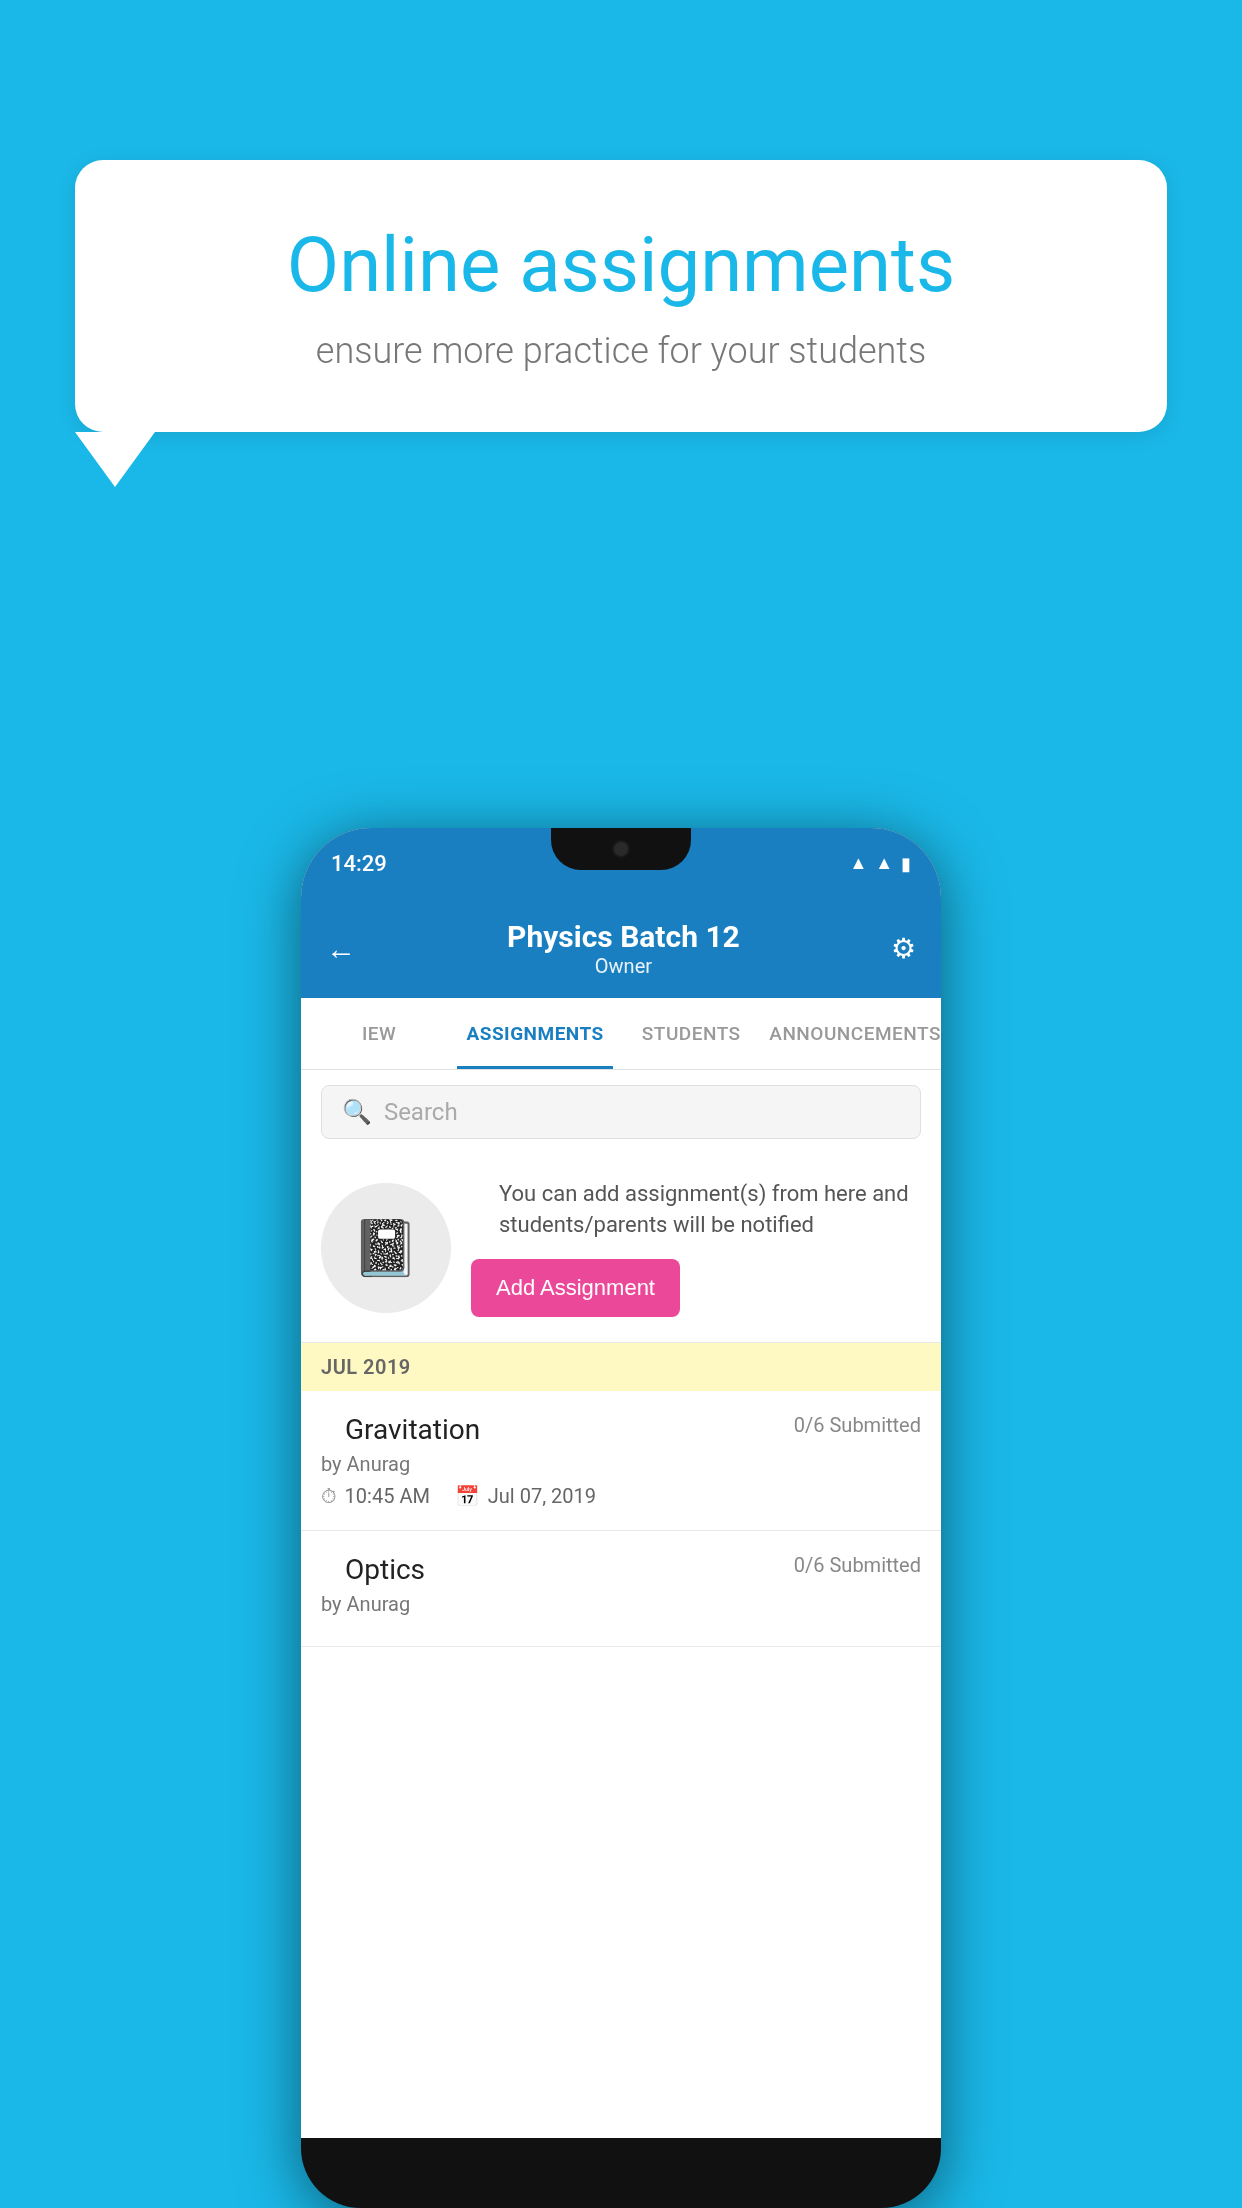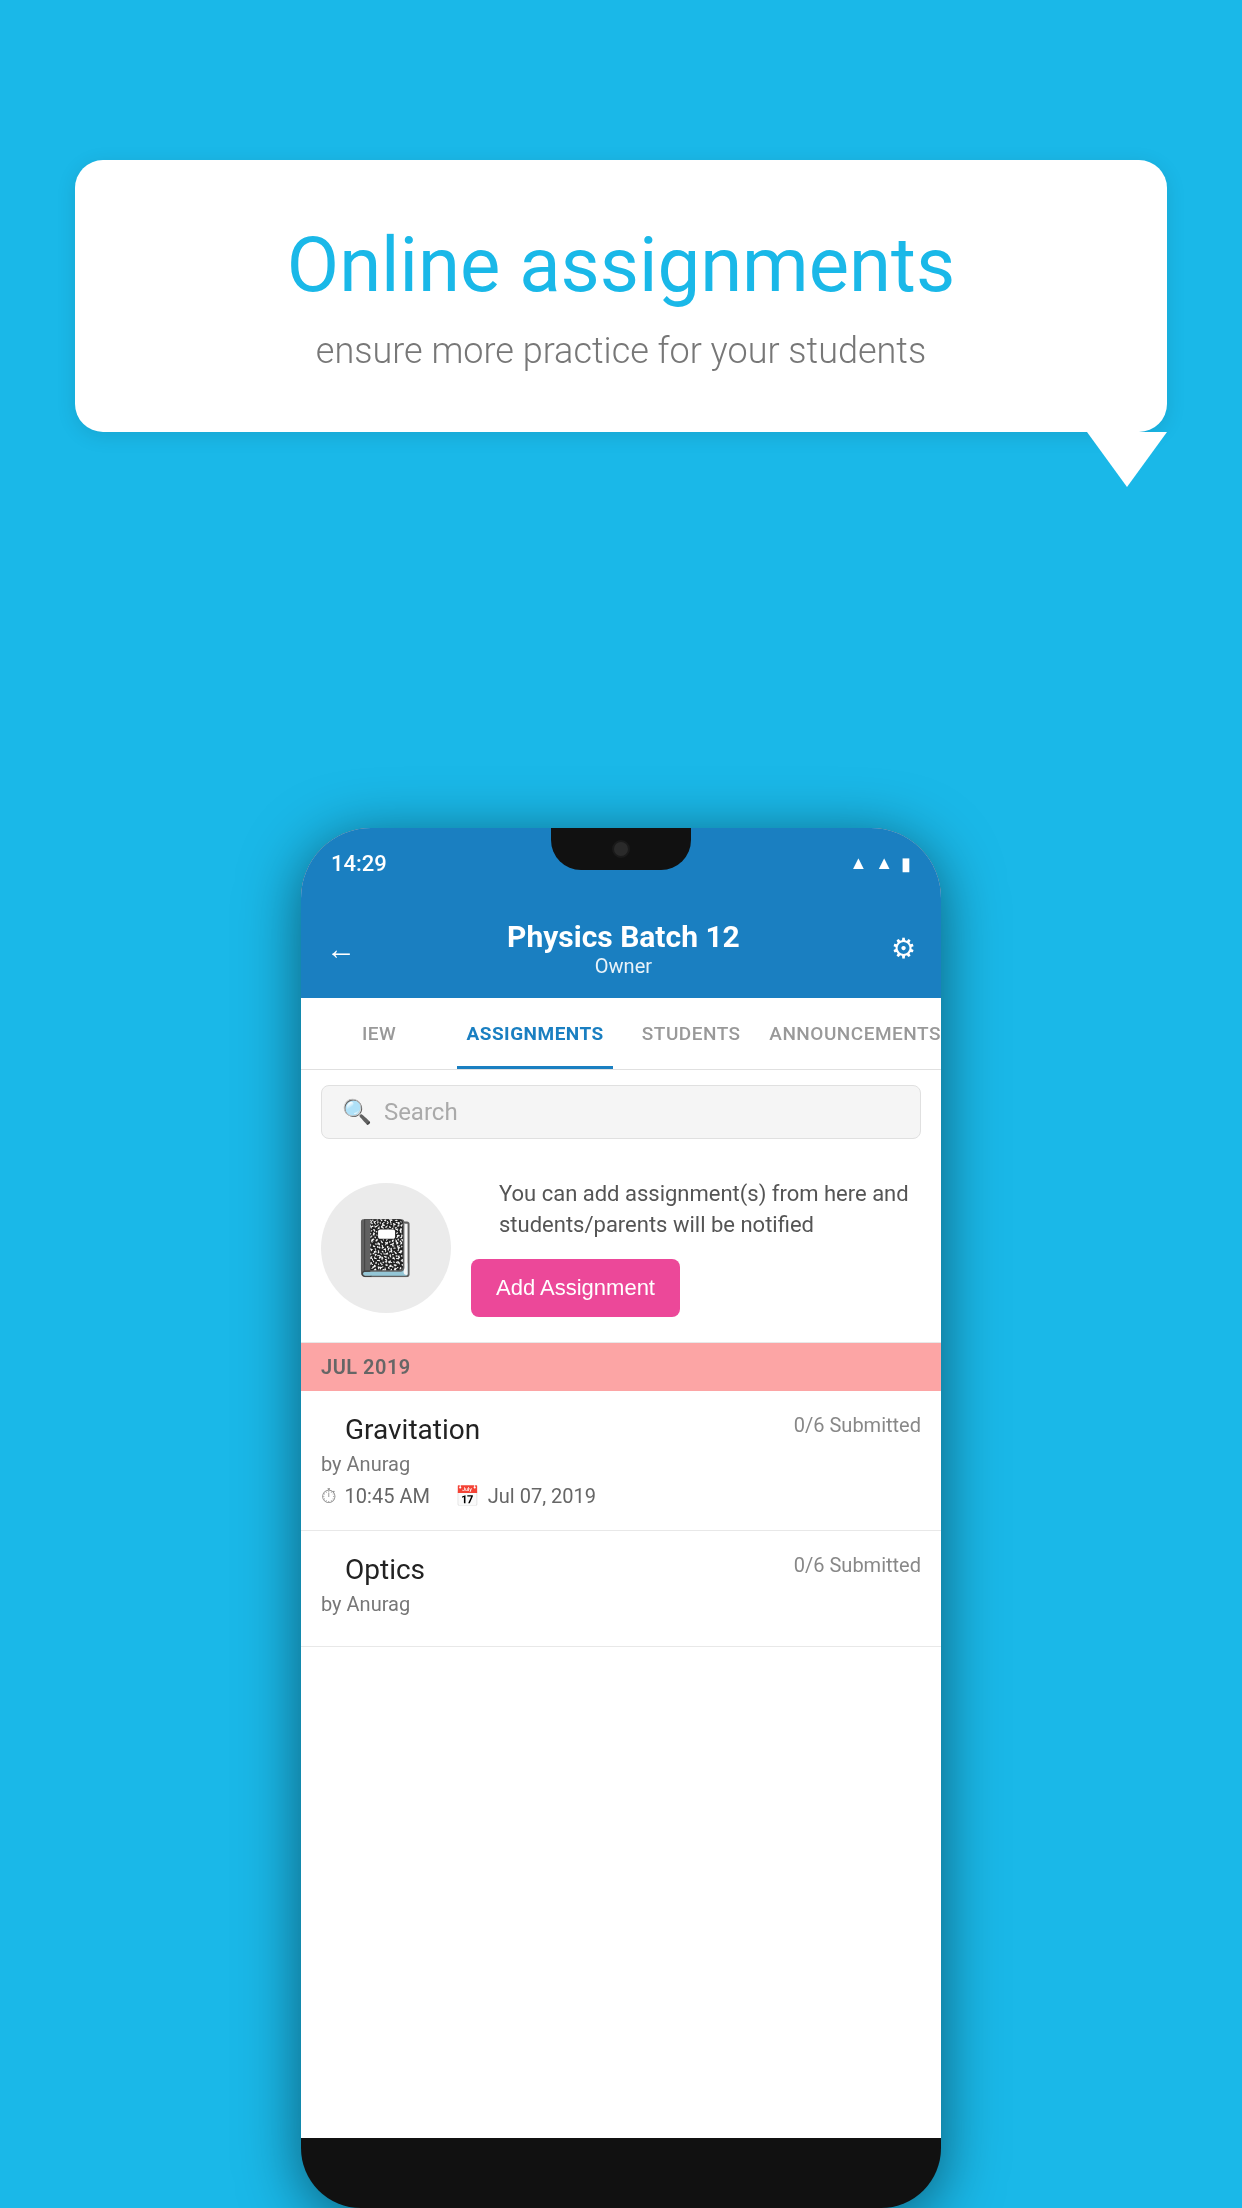--- a/index.html
+++ b/index.html
@@ -20,7 +20,7 @@
       right: 75px;
       display: flex;
       flex-direction: column;
-      align-items: flex-end;
+      align-items: flex-start;
     }
     .speech-bubble {
       background: white;

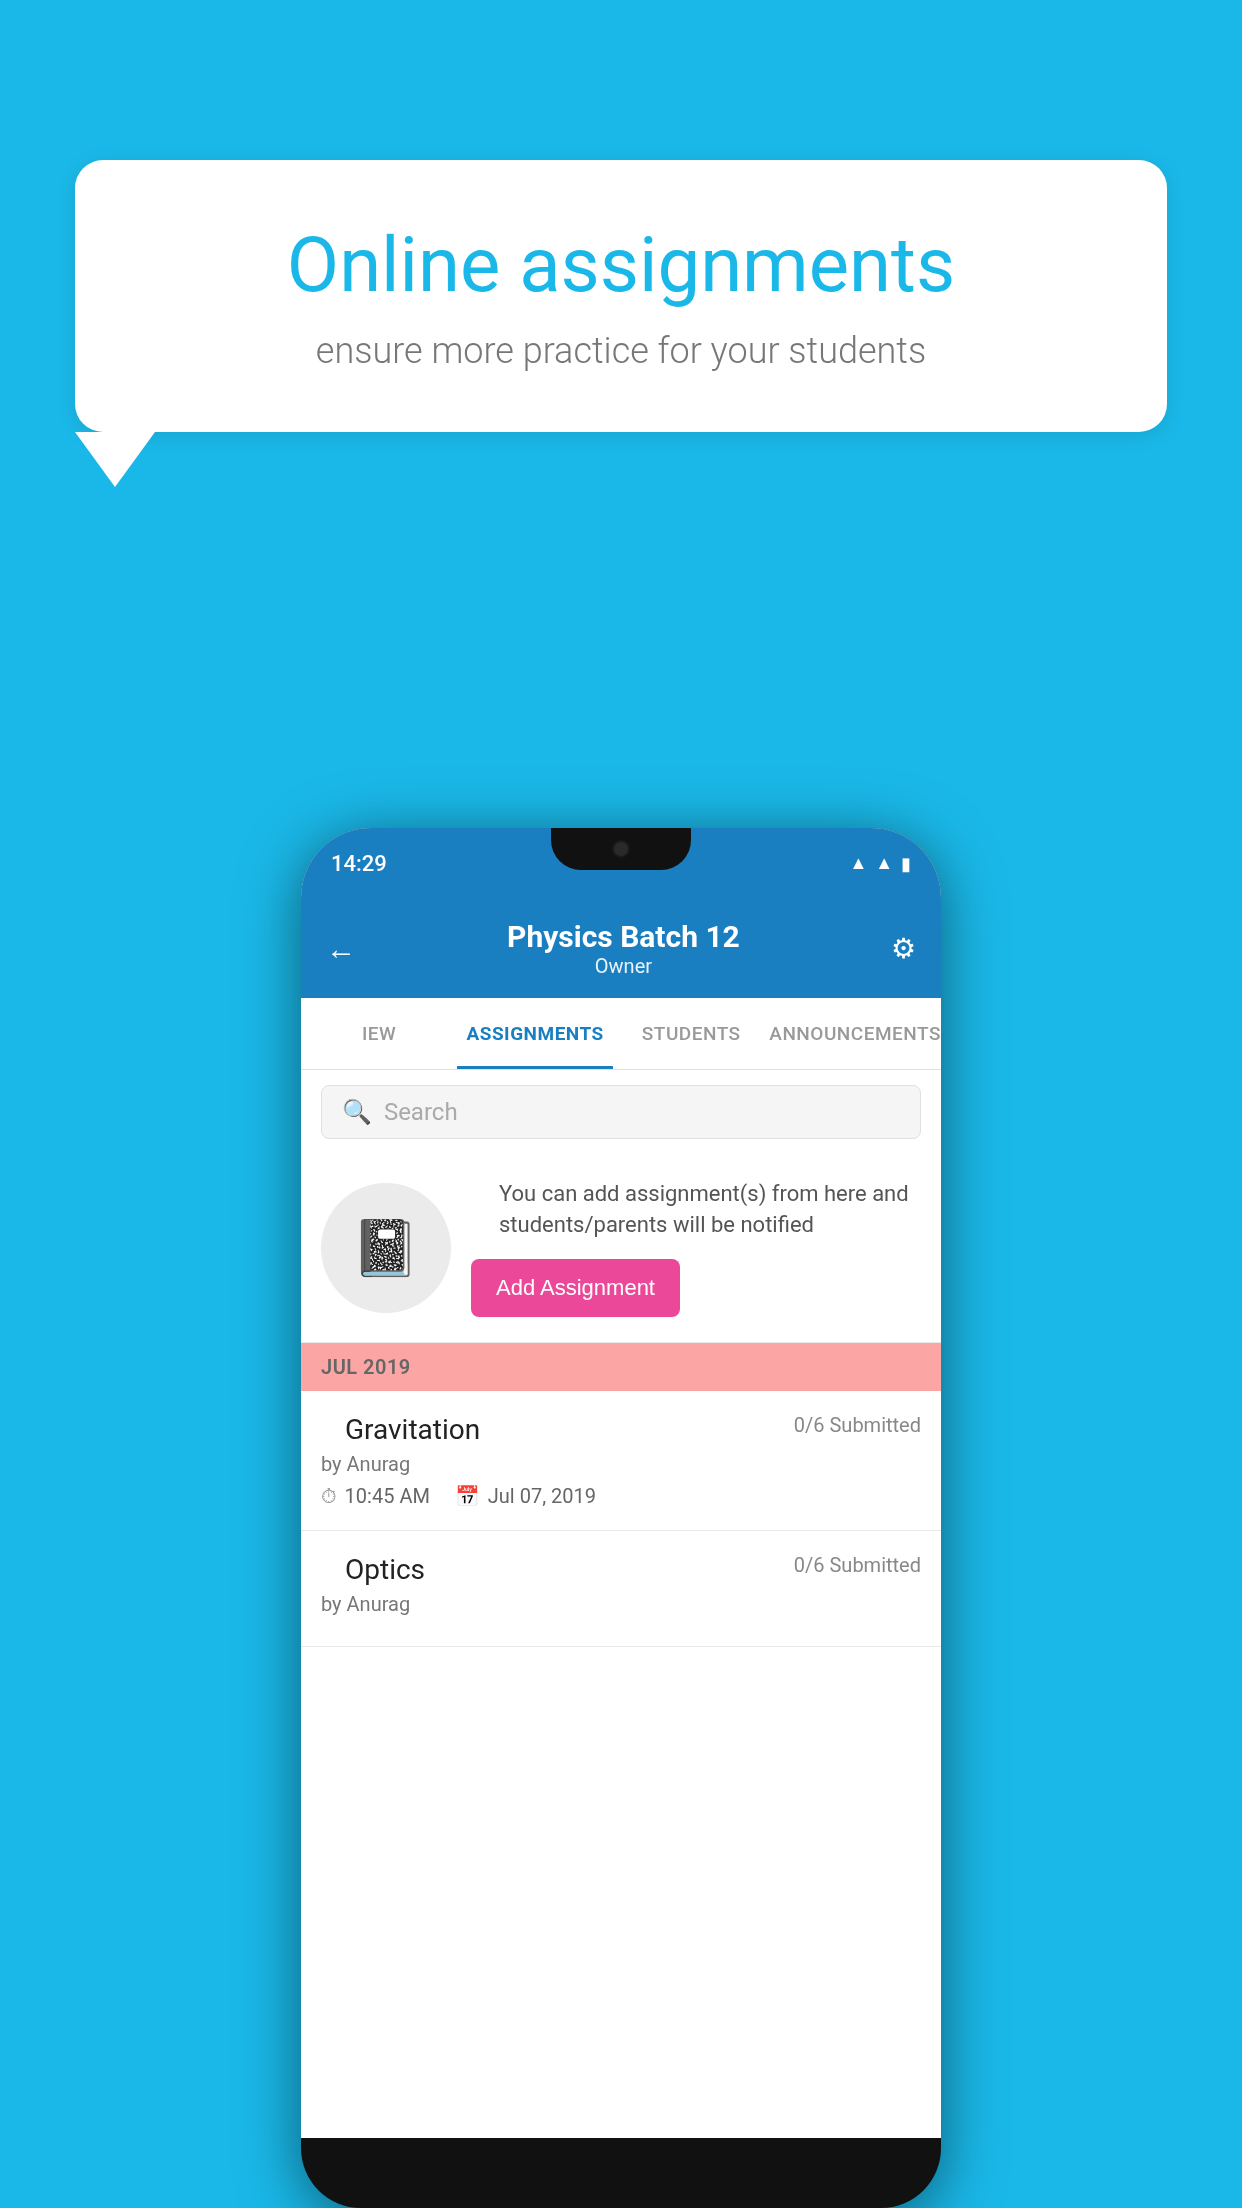--- a/index.html
+++ b/index.html
@@ -241,7 +241,7 @@
 
     
     .section-header {
-      background: #fca5a5;
+      background: #fef9c3;
       padding: 12px 20px;
       font-size: 20px;
       font-weight: 600;

